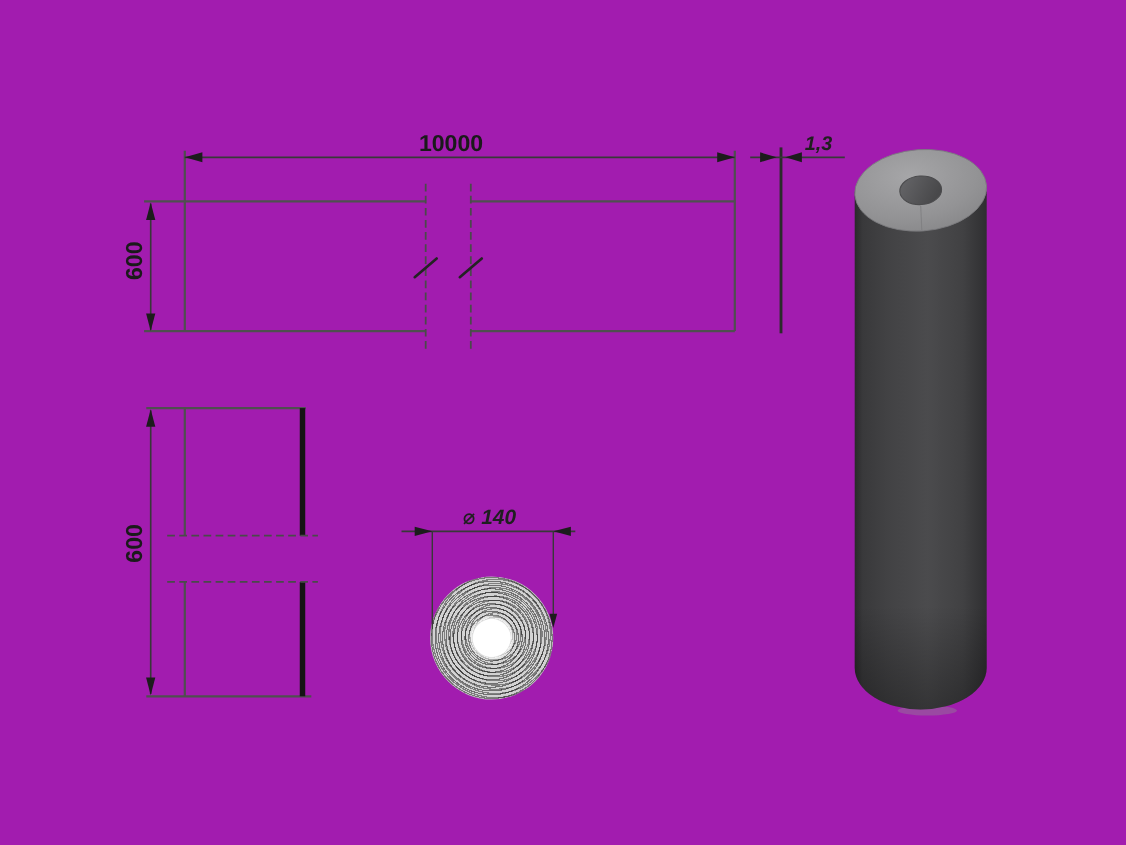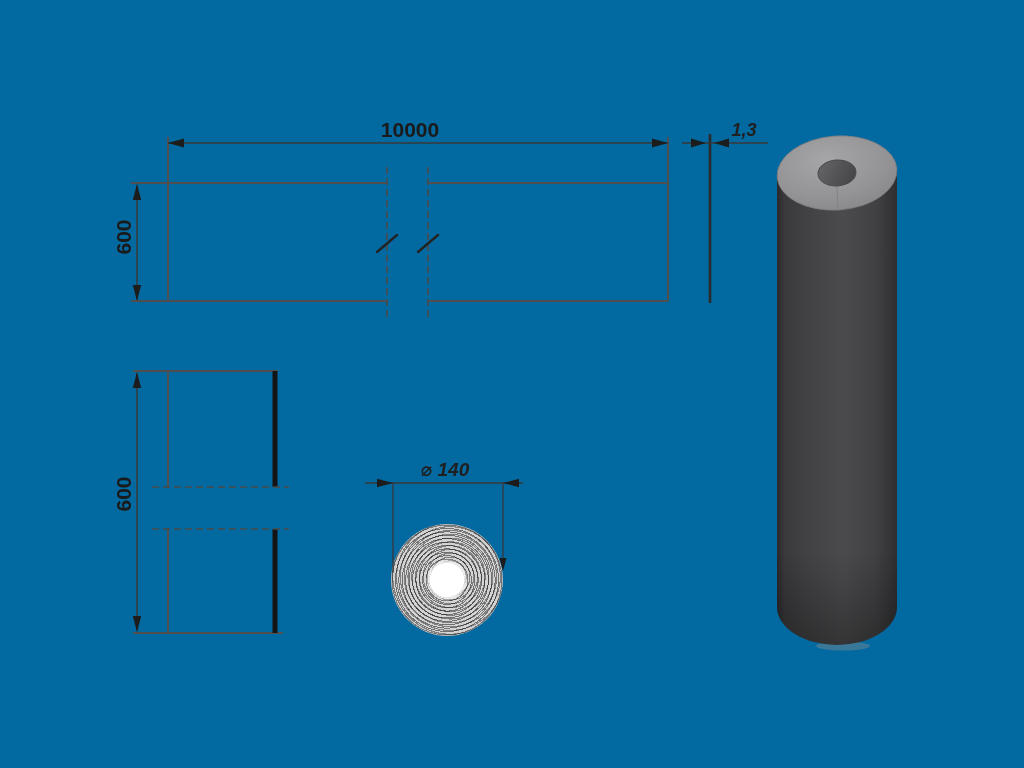--- a/index.html
+++ b/index.html
@@ -4,7 +4,7 @@
 <style>
   html,body{margin:0;padding:0;background:#ffffff;}
   .stage{
-    position:relative;width:1024px;height:768px;background:#0369a1;overflow:hidden;
+    position:relative;width:1024px;height:768px;background:#a21caf;overflow:hidden;
     font-family:"Liberation Sans","DejaVu Sans",sans-serif;
   }
   

